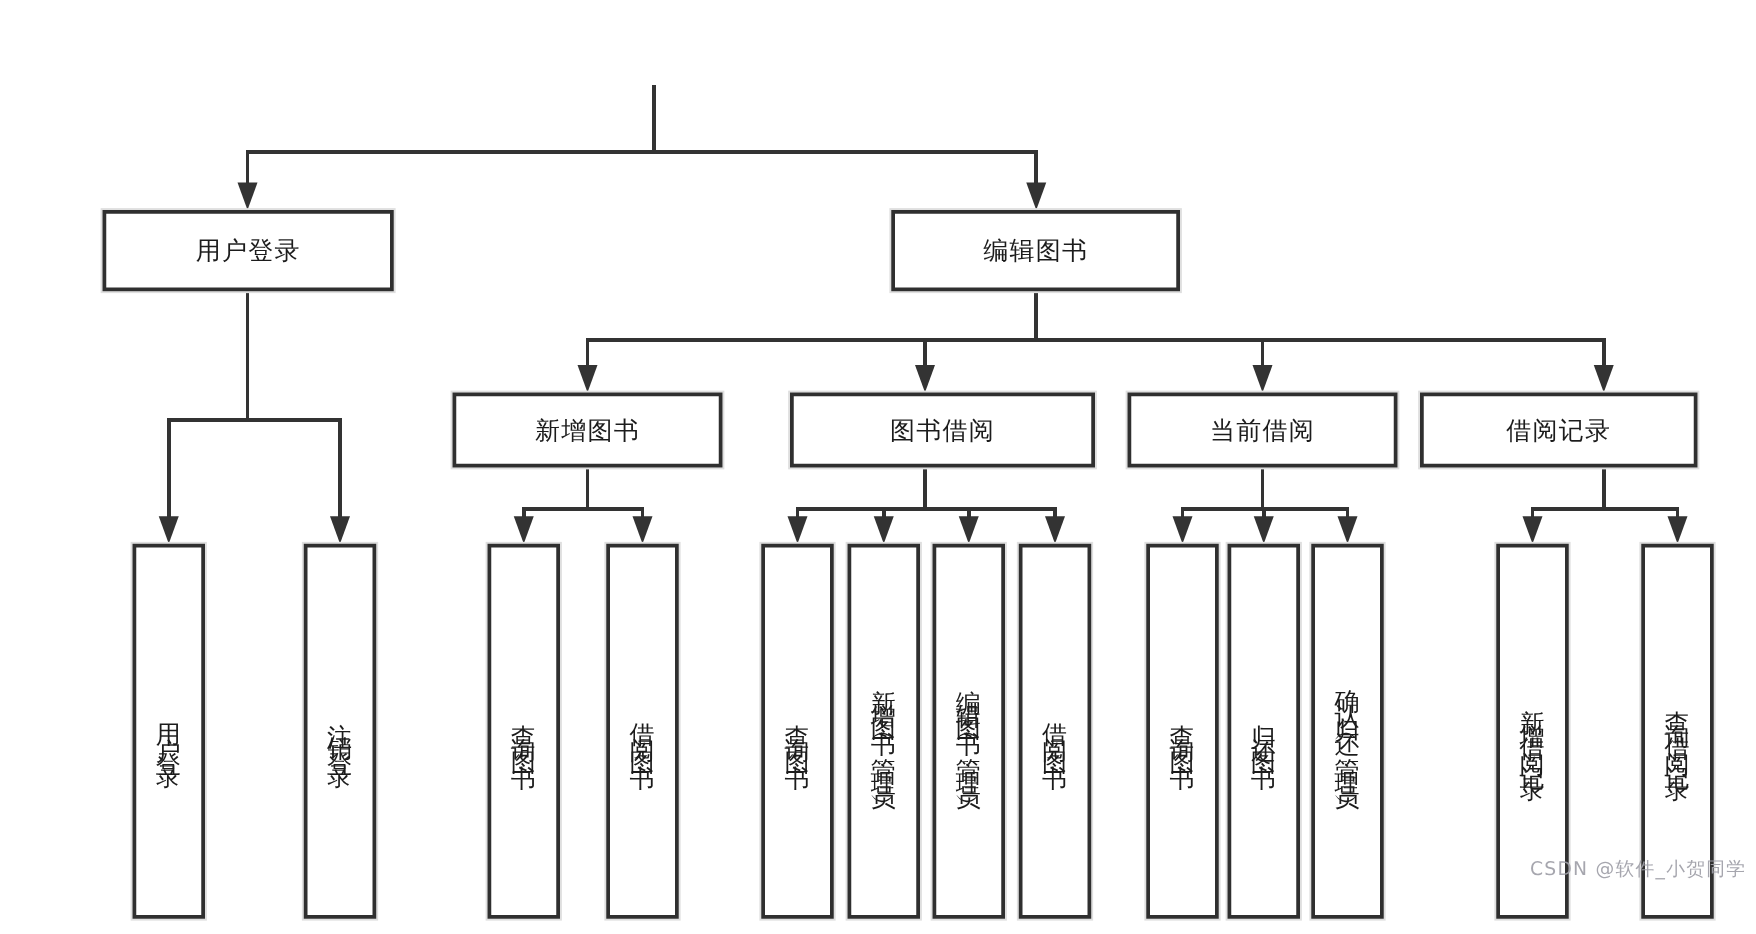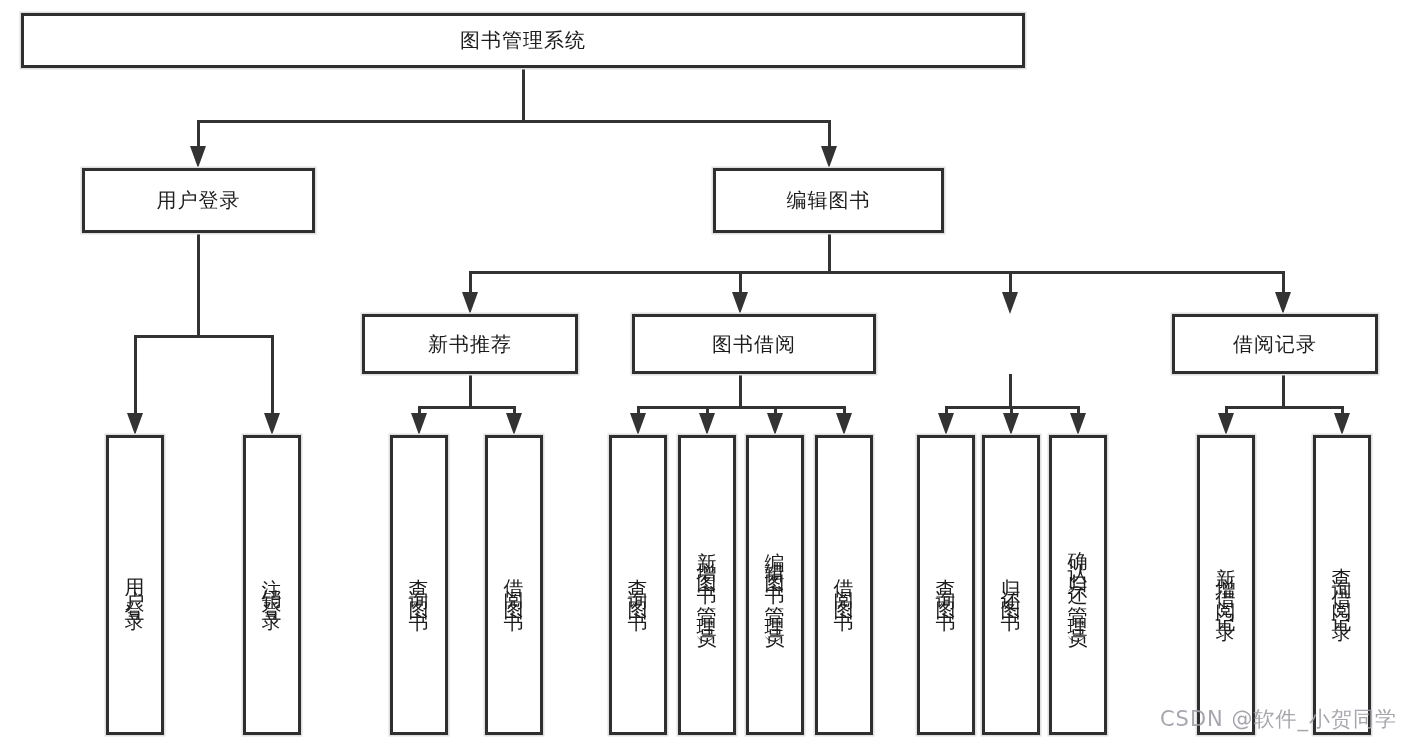--- a/index.html
+++ b/index.html
@@ -113,9 +113,6 @@
     </g>
   </svg>
 
-  <div class="box" style="left:21px;top:13px;width:1004px;height:55px">
-    <span class="label">图书管理系统</span>
-  </div>
 
   <div class="box" style="left:82px;top:168px;width:233px;height:65px">
     <span class="label">用户登录</span>

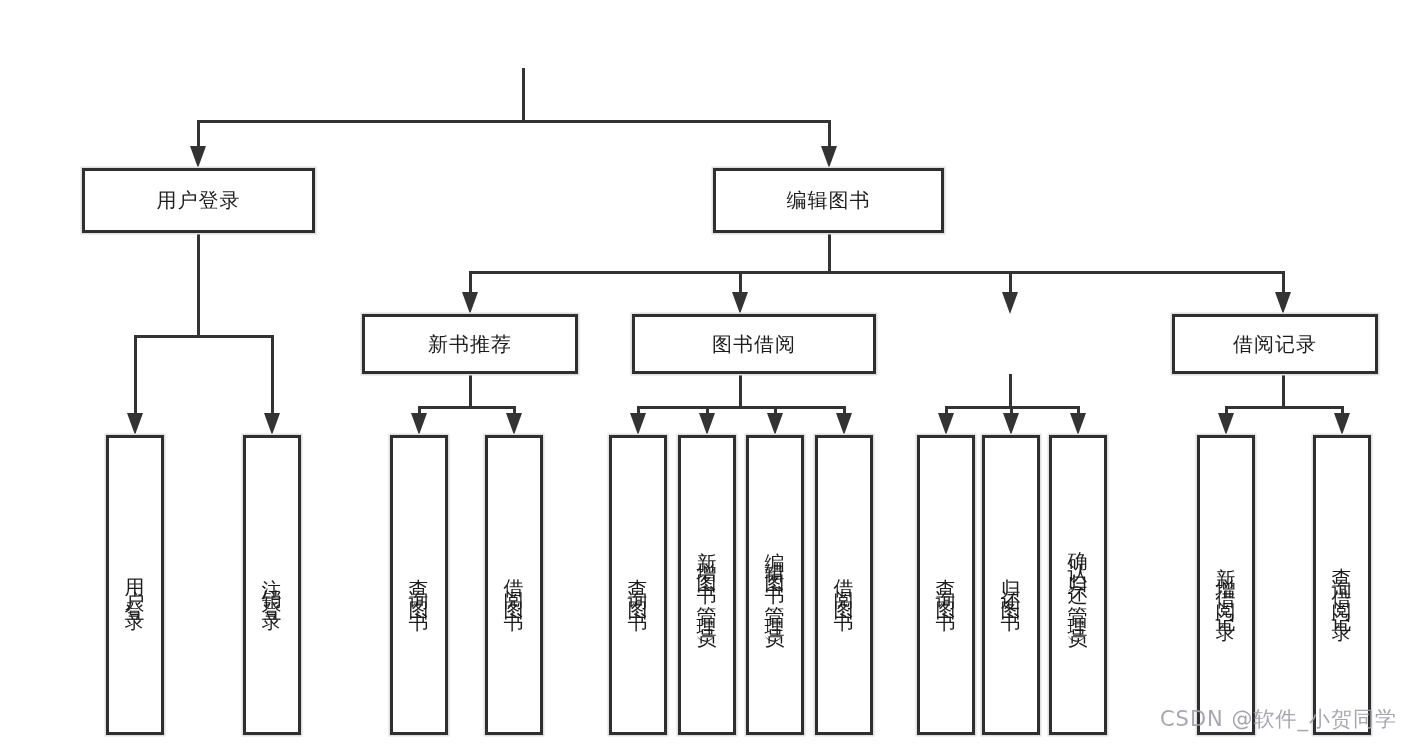--- a/index.html
+++ b/index.html
@@ -122,7 +122,7 @@
   </div>
 
   <div class="box" style="left:362px;top:314px;width:216px;height:60px">
-    <span class="label">新书推荐</span>
+    <span class="label">新增图书</span>
   </div>
   <div class="box" style="left:632px;top:314px;width:244px;height:60px">
     <span class="label">图书借阅</span>

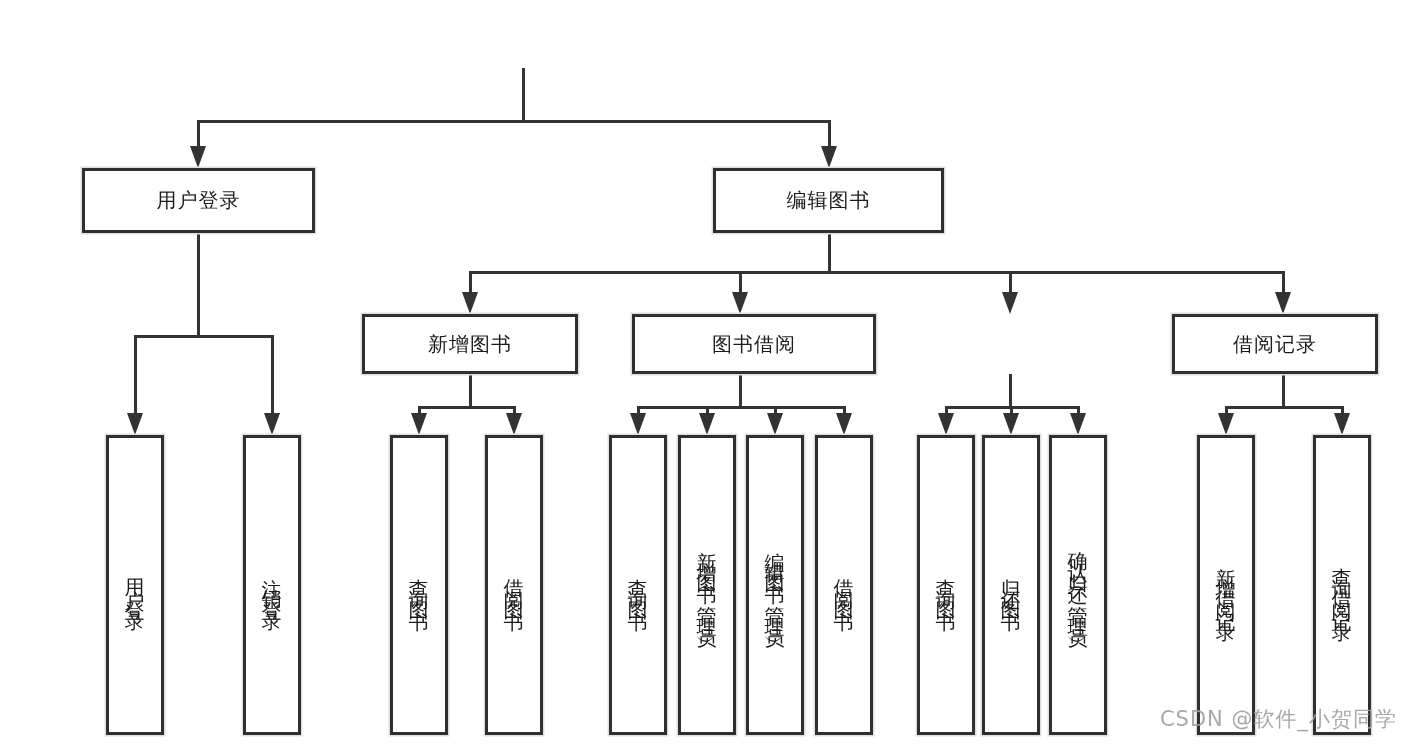--- a/index.html
+++ b/index.html
@@ -127,6 +127,9 @@
   <div class="box" style="left:632px;top:314px;width:244px;height:60px">
     <span class="label">图书借阅</span>
   </div>
+  <div class="box" style="left:902px;top:314px;width:216px;height:60px">
+    <span class="label">当前借阅</span>
+  </div>
   <div class="box" style="left:1172px;top:314px;width:206px;height:60px">
     <span class="label">借阅记录</span>
   </div>

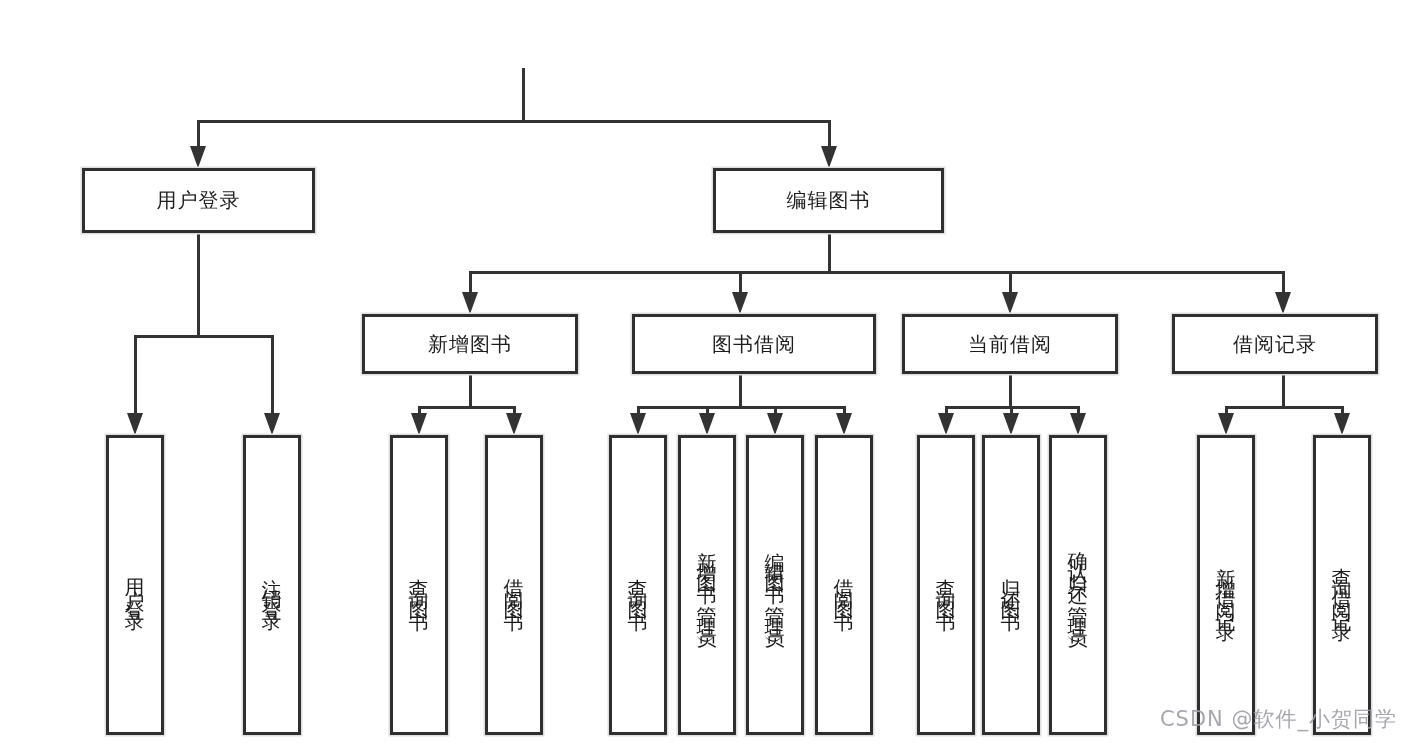--- a/index.html
+++ b/index.html
@@ -130,7 +130,7 @@
   <div class="box" style="left:902px;top:314px;width:216px;height:60px">
     <span class="label">当前借阅</span>
   </div>
-  <div class="box" style="left:1172px;top:314px;width:206px;height:60px">
+  <div class="box" style="left:1136px;top:314px;width:222px;height:60px">
     <span class="label">借阅记录</span>
   </div>
 

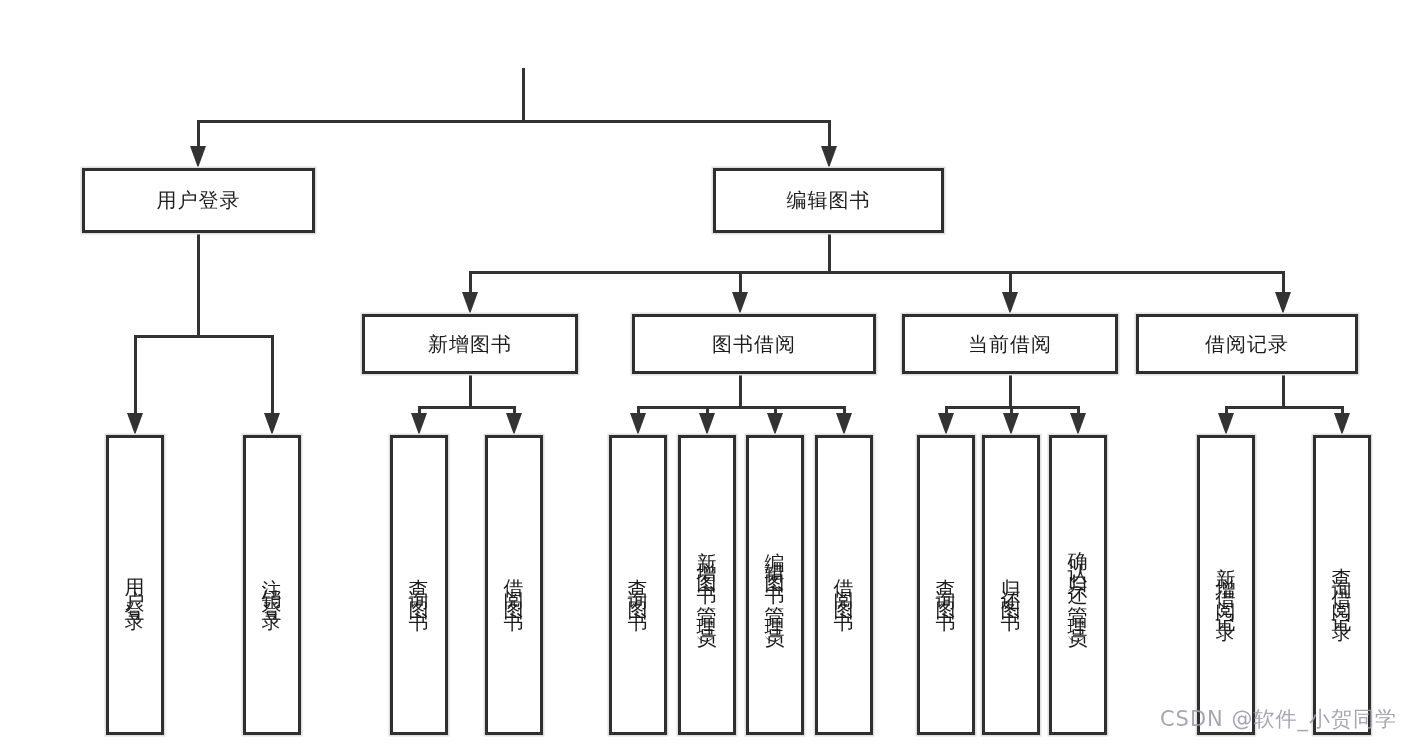--- a/index.html
+++ b/index.html
@@ -35,8 +35,8 @@
   }
   .watermark{
     position:absolute;
-    top:705px;right:8px;
-    font-size:21px;
+    top:686px;right:8px;
+    font-size:15px;
     color:rgba(158,158,167,0.92);
     letter-spacing:1px;
     z-index:5;

